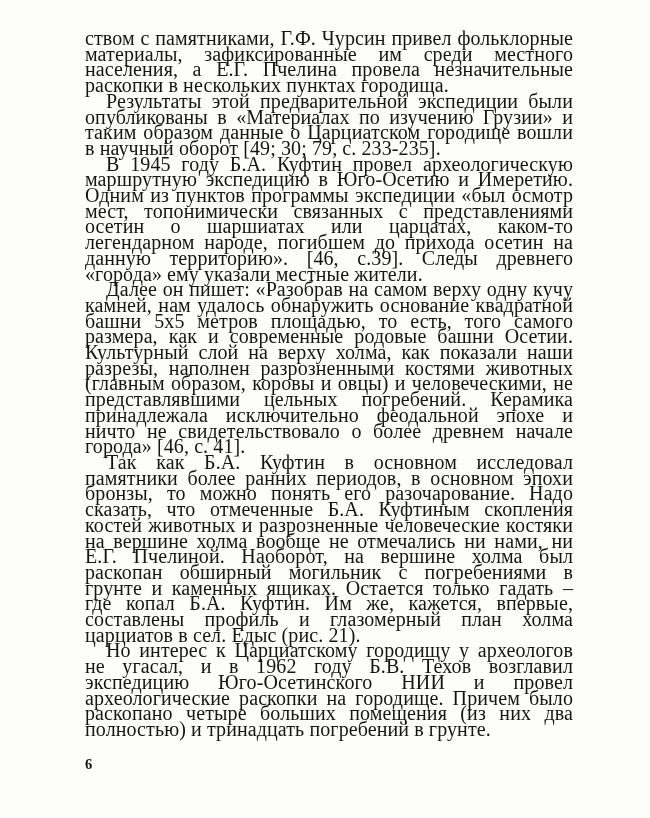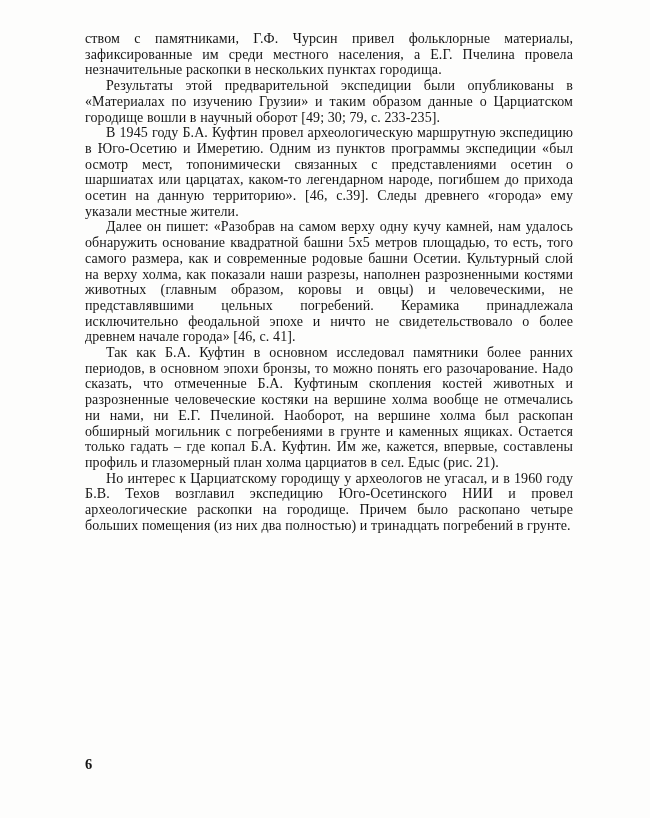--- a/index.html
+++ b/index.html
@@ -26,7 +26,7 @@
     left: 85px;
     top: 31px;
     width: 488px;
-    font-size: 14px;
+    font-size: 20px;
     line-height: 15.7px;
     text-align: justify;
     letter-spacing: 0.1px;

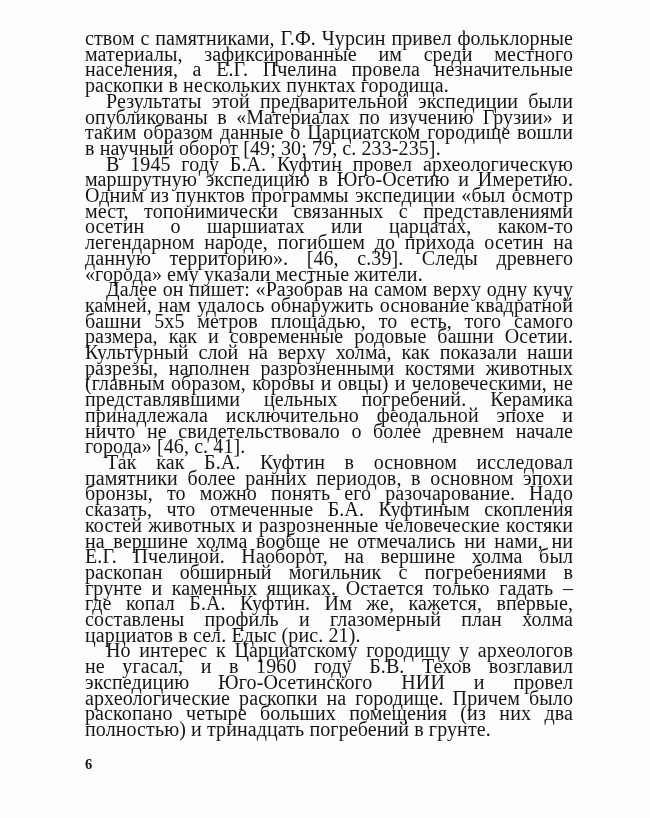--- a/index.html
+++ b/index.html
@@ -57,7 +57,7 @@
       <p class="indent">В 1945 году Б.А. Куфтин провел археологическую маршрутную экспедицию в Юго-Осетию и Имеретию. Одним из пунктов программы экспедиции «был осмотр мест, топонимически связанных с представлениями осетин о шаршиатах или царцатах, каком-то легендарном народе, погибшем до прихода осетин на данную территорию». [46, с.39]. Следы древнего «города» ему указали местные жители.</p>
       <p class="indent">Далее он пишет: «Разобрав на самом верху одну кучу камней, нам удалось обнаружить основание квадратной башни 5х5 метров площадью, то есть, того самого размера, как и современные родовые башни Осетии. Культурный слой на верху холма, как показали наши разрезы, наполнен разрозненными костями животных (главным образом, коровы и овцы) и человеческими, не представлявшими цельных погребений. Керамика принадлежала исключительно феодальной эпохе и ничто не свидетельствовало о более древнем начале города» [46, с. 41].</p>
       <p class="indent">Так как Б.А. Куфтин в основном исследовал памятники более ранних периодов, в основном эпохи бронзы, то можно понять его разочарование. Надо сказать, что отмеченные Б.А. Куфтиным скопления костей животных и разрозненные человеческие костяки на вершине холма вообще не отмечались ни нами, ни Е.Г. Пчелиной. Наоборот, на вершине холма был раскопан обширный могильник с погребениями в грунте и каменных ящиках. Остается только гадать – где копал Б.А. Куфтин. Им же, кажется, впервые, составлены профиль и глазомерный план холма царциатов в сел. Едыс (рис. 21).</p>
-      <p class="indent">Но интерес к Царциатскому городищу у археологов не угасал, и в 1960 году Б.В. Техов возглавил экспедицию Юго-Осетинского НИИ и провел археологические раскопки на городище. Причем было раскопано четыре больших помещения (из них два полностью) и тринадцать погребений в грунте.</p>
+      <p class="indent">Но интерес к Царциатскому городищу у археологов не угасал, и в 1962 году Б.В. Техов возглавил экспедицию Юго-Осетинского НИИ и провел археологические раскопки на городище. Причем было раскопано четыре больших помещения (из них два полностью) и тринадцать погребений в грунте.</p>
     </div>
   <div class="page-number">6</div>
 </div>

